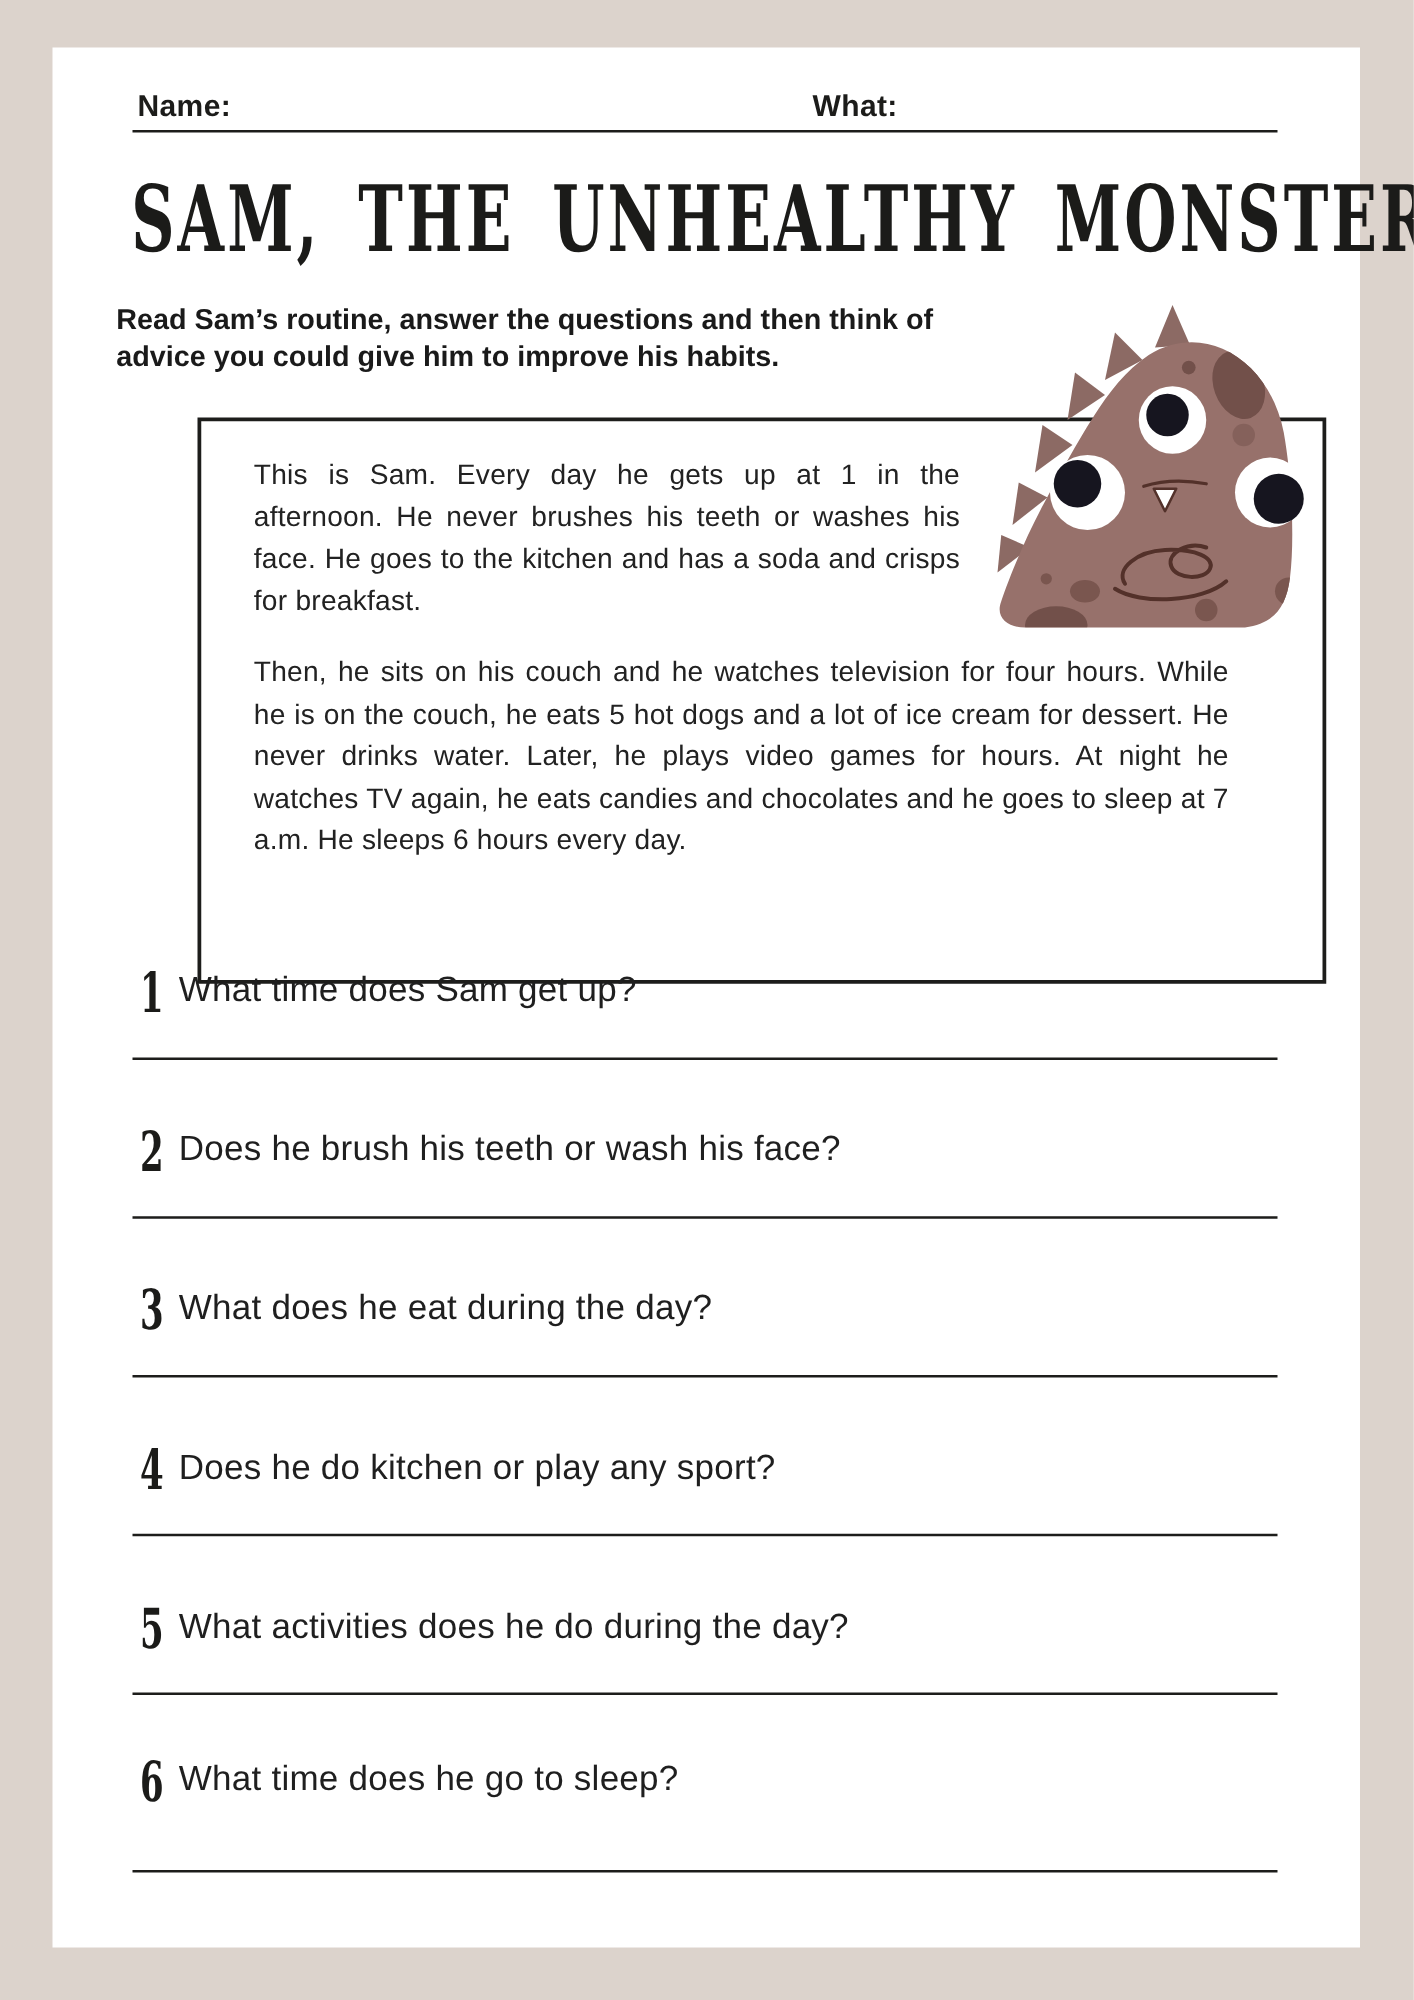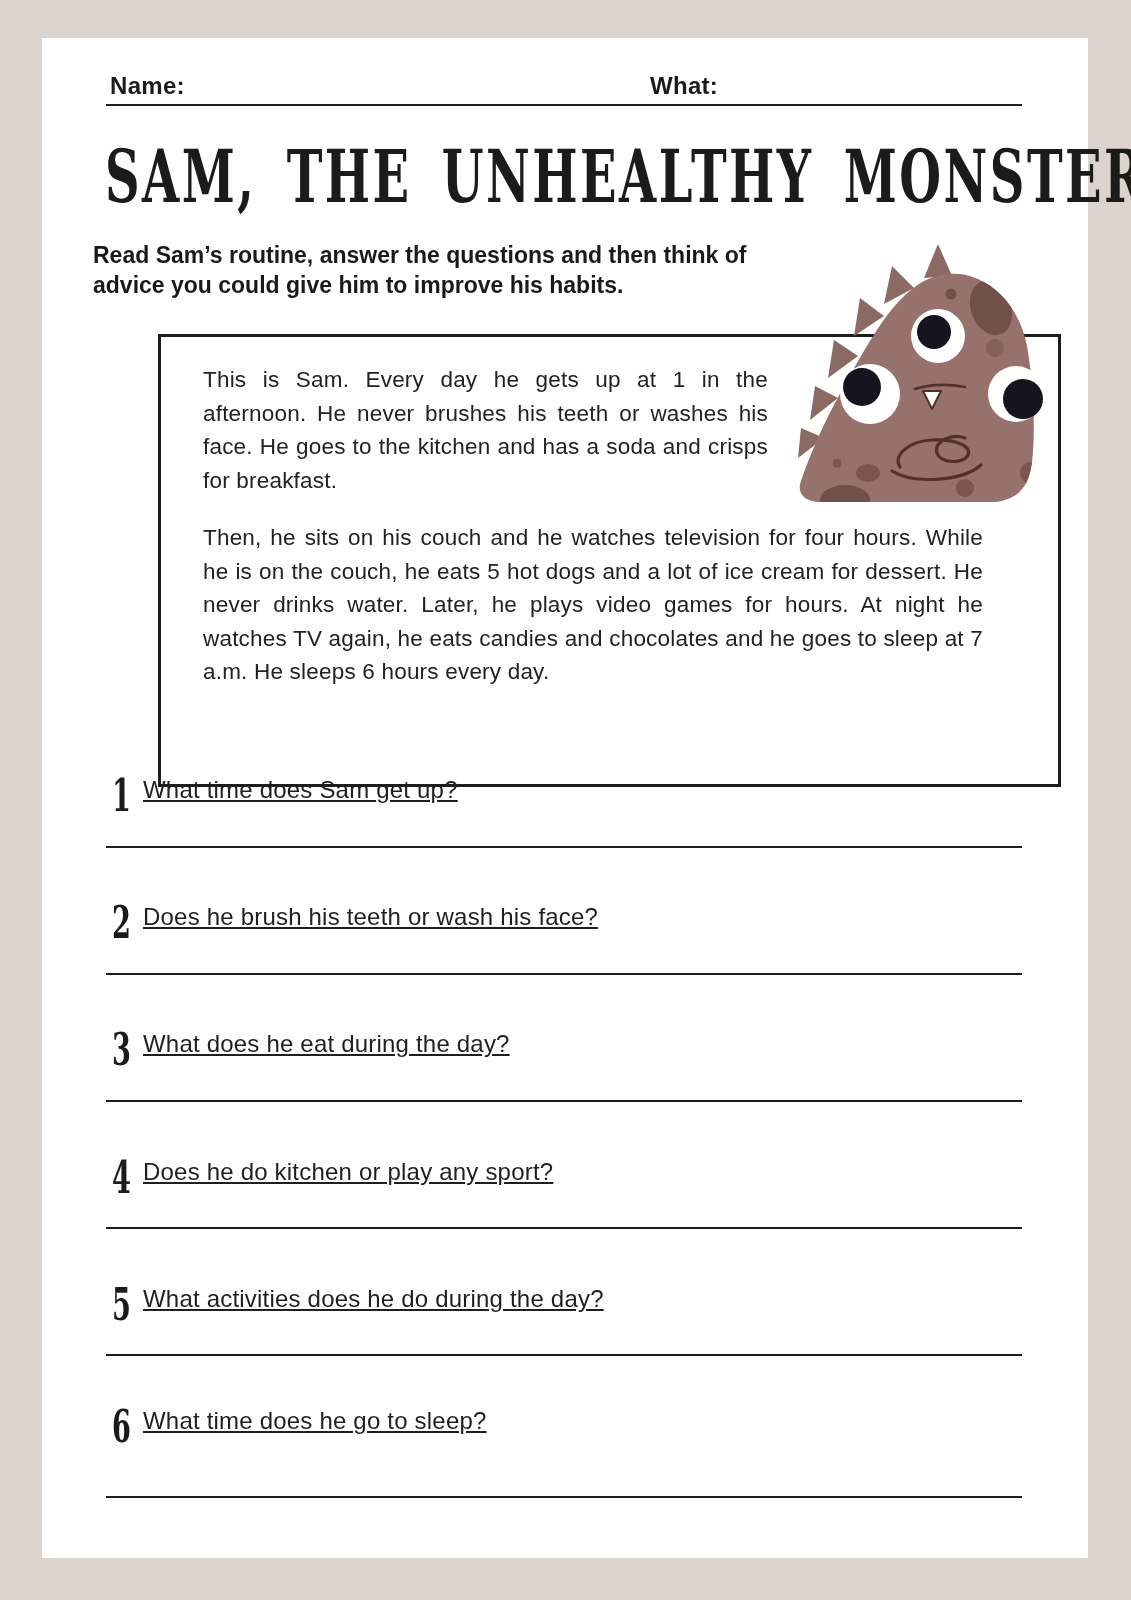--- a/index.html
+++ b/index.html
@@ -55,7 +55,7 @@
     transform:scale(0.8,1.3);transform-origin:left top;
   }
   .q-text{
-    position:absolute;left:143px;font-size:24px;color:#1f1f1f;letter-spacing:.2px;text-decoration:underline;
+    position:absolute;left:143px;font-size:28px;color:#1f1f1f;letter-spacing:.2px;
   }
   .answer-line{
     position:absolute;left:106px;width:916px;height:2px;background:#1d1d1b;

